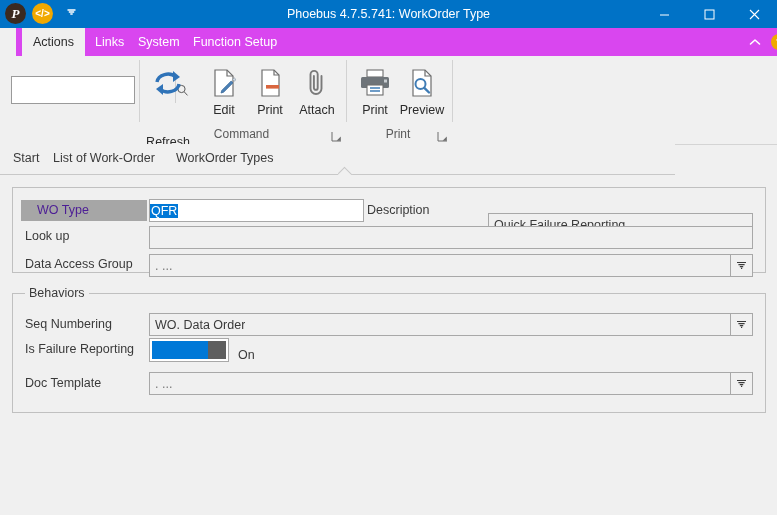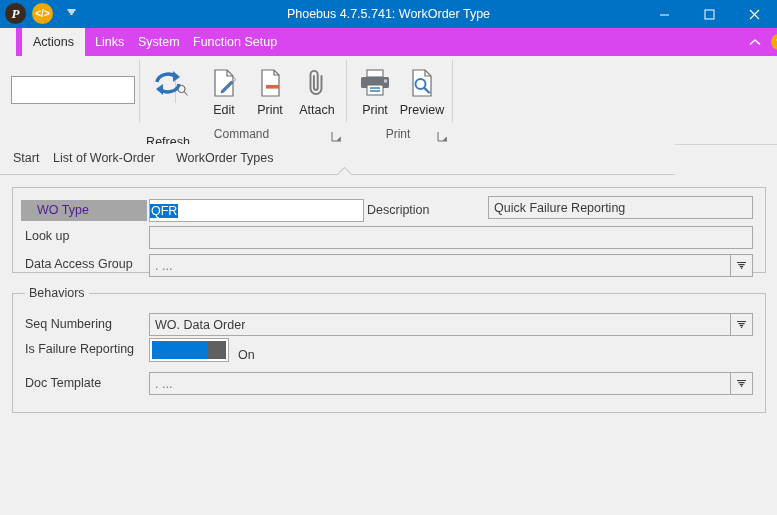--- a/index.html
+++ b/index.html
@@ -395,7 +395,7 @@
       </div>
 
       <div class="flabel" style="left:354px; top:12px;">Description</div>
-      <div class="field" style="left:475px; top:8px; width:265px;">
+      <div class="field" style="left:475px; top:25px; width:265px;">
         <span class="fval">Quick Failure Reporting</span>
       </div>
 

